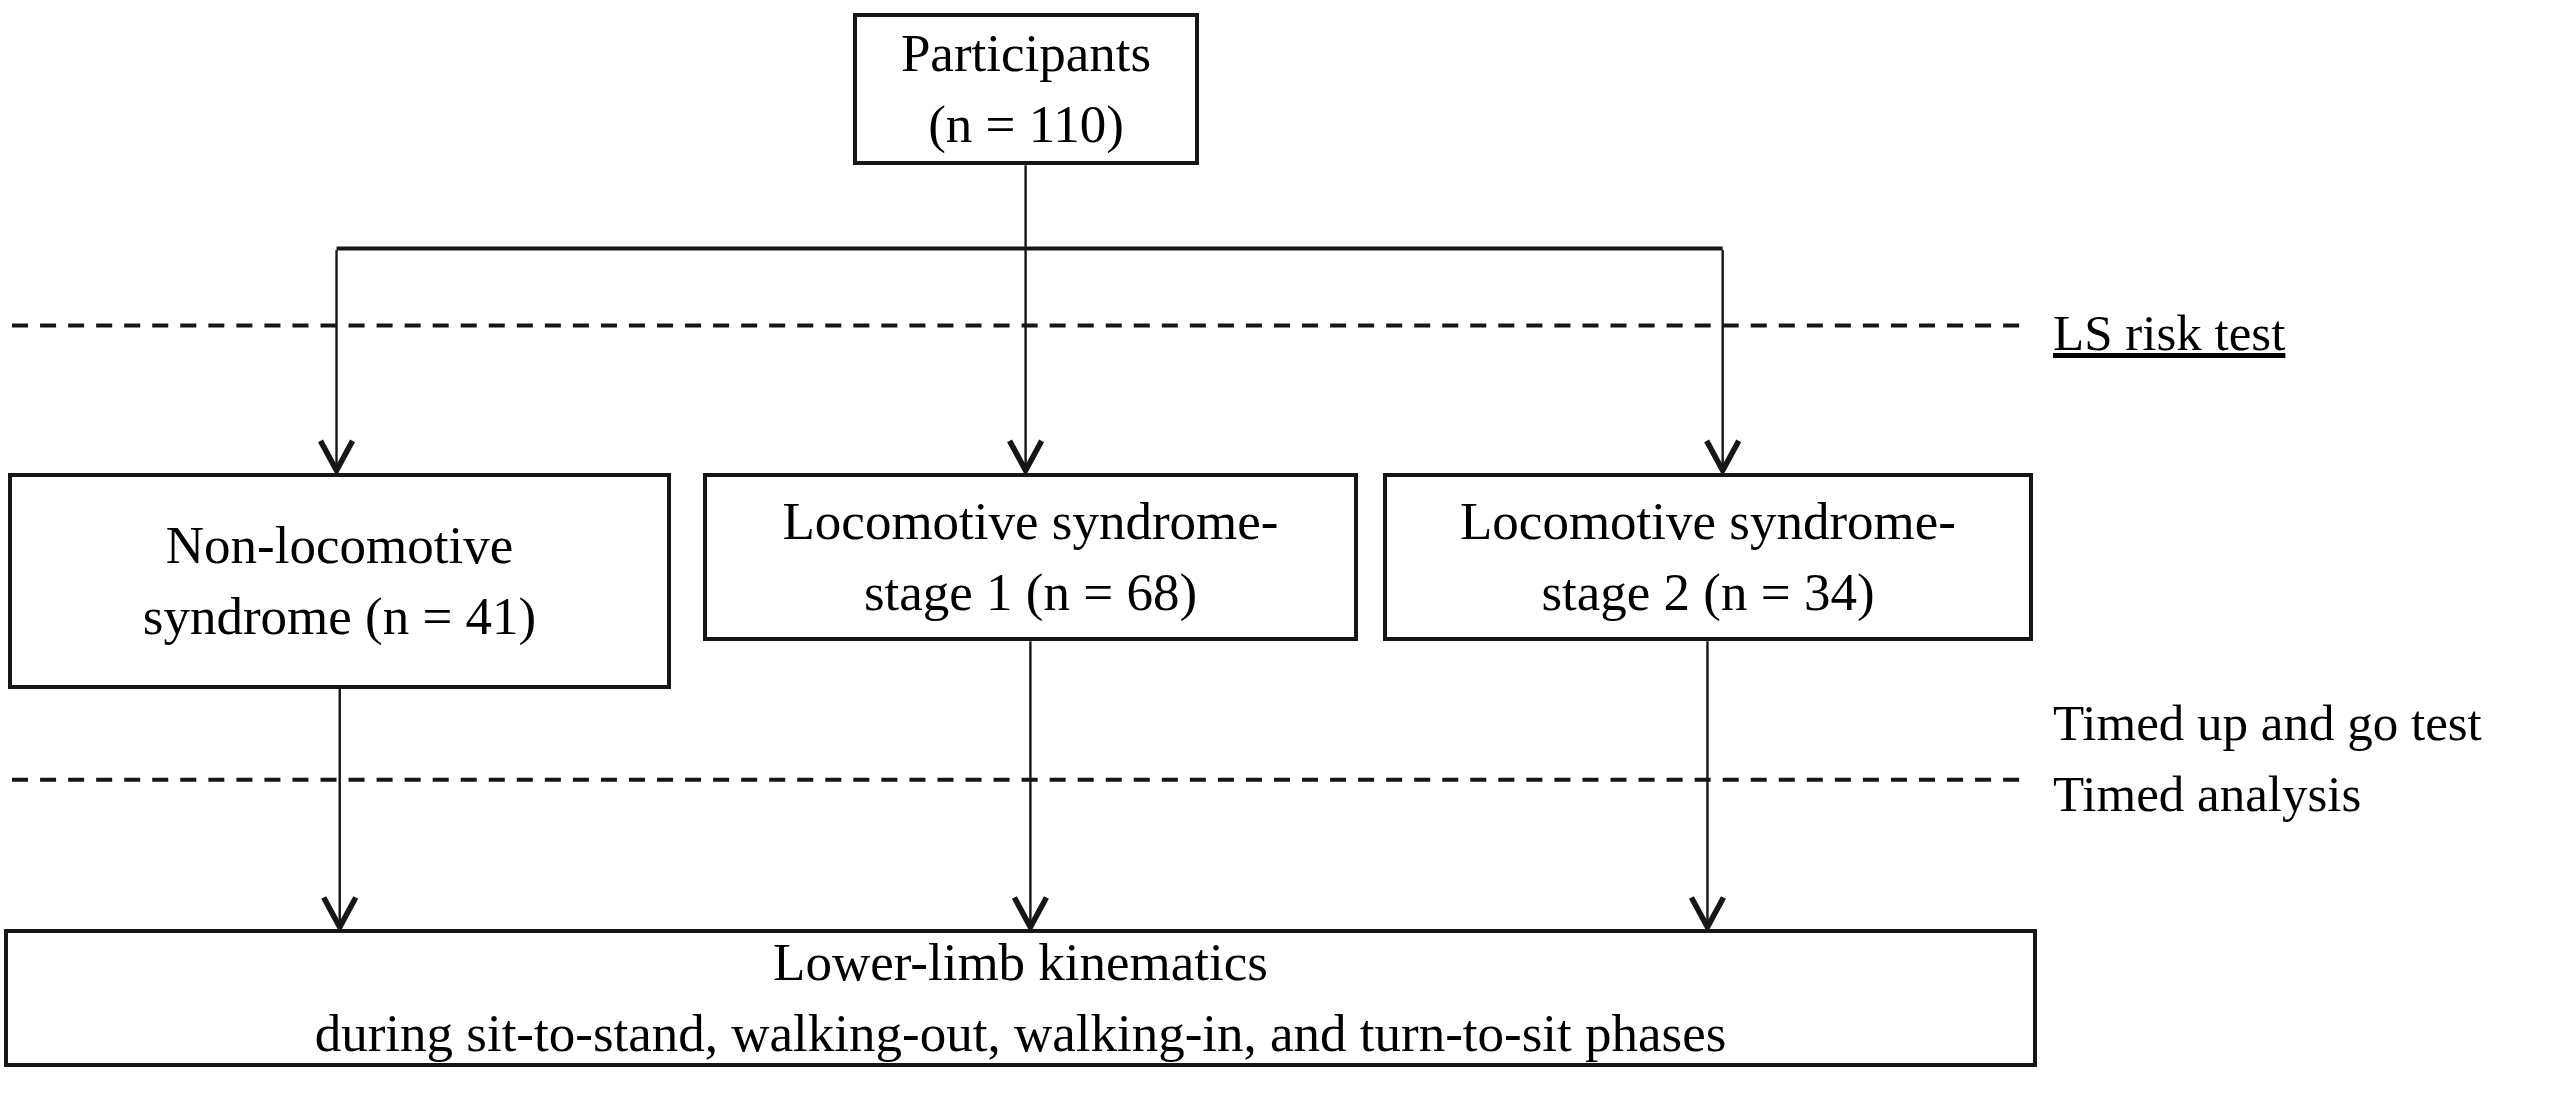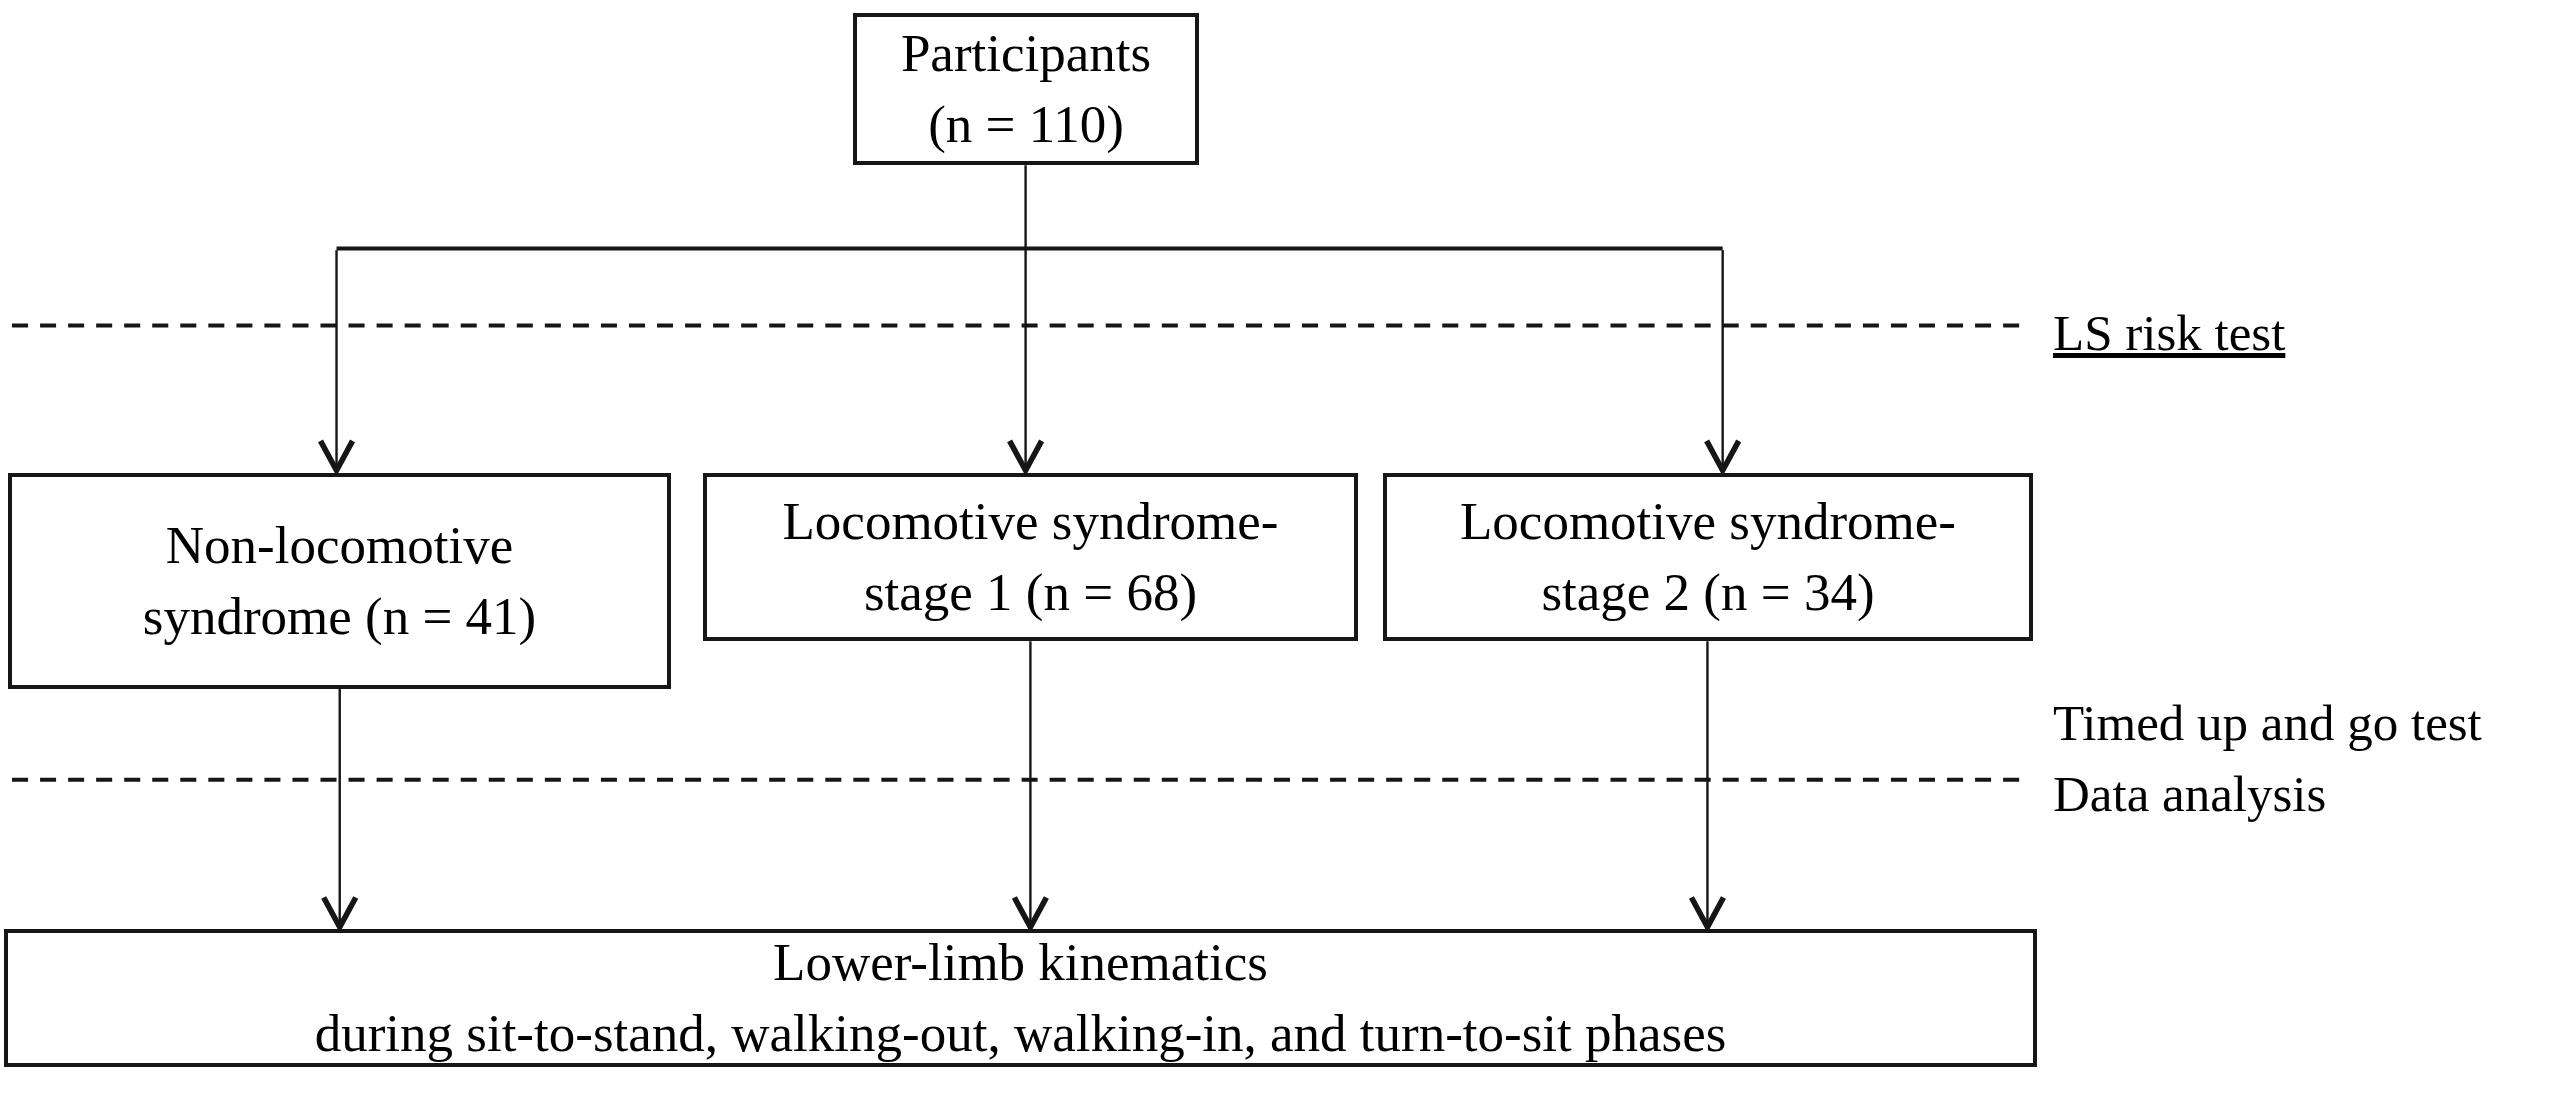--- a/index.html
+++ b/index.html
@@ -108,7 +108,7 @@
 
   <div class="phase-label phase-label-2">
     <div>Timed up and go test</div>
-    <div>Data analysis</div>
+    <div>Timed analysis</div>
   </div>
 
   <div class="box outcome-box">

